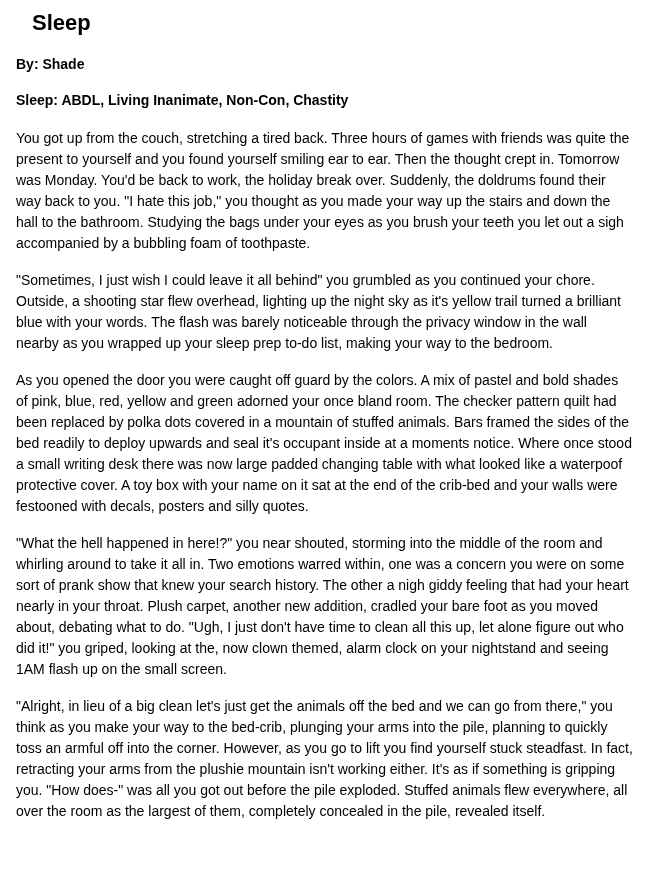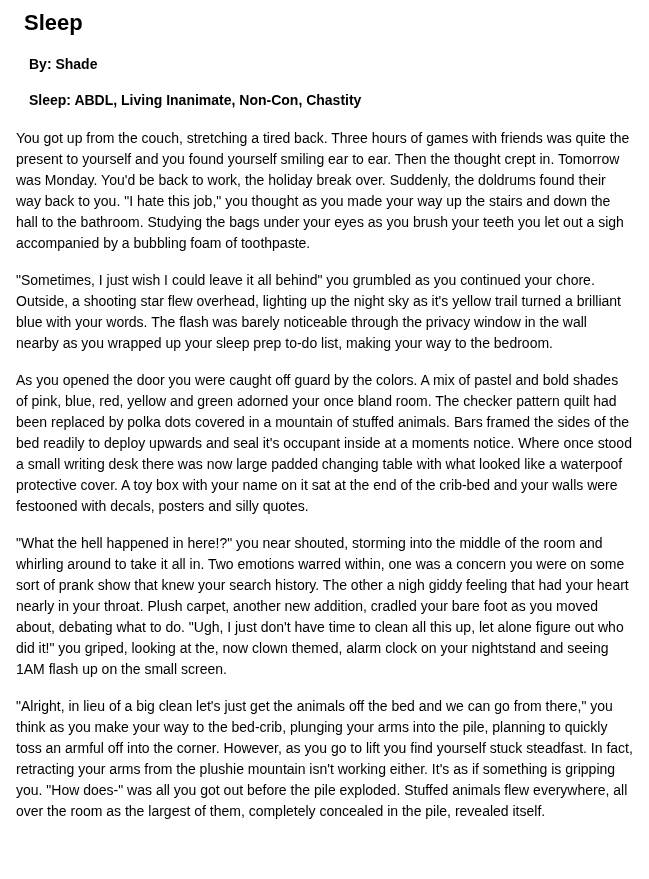--- a/index.html
+++ b/index.html
@@ -19,7 +19,7 @@
     font-size: 22px;
     font-weight: bold;
     line-height: 26px;
-    margin: 0 0 20px 8px;
+    margin: 0 0 20px 16px;
   }
   .byline, .tags-line {
     font-size: 14px;

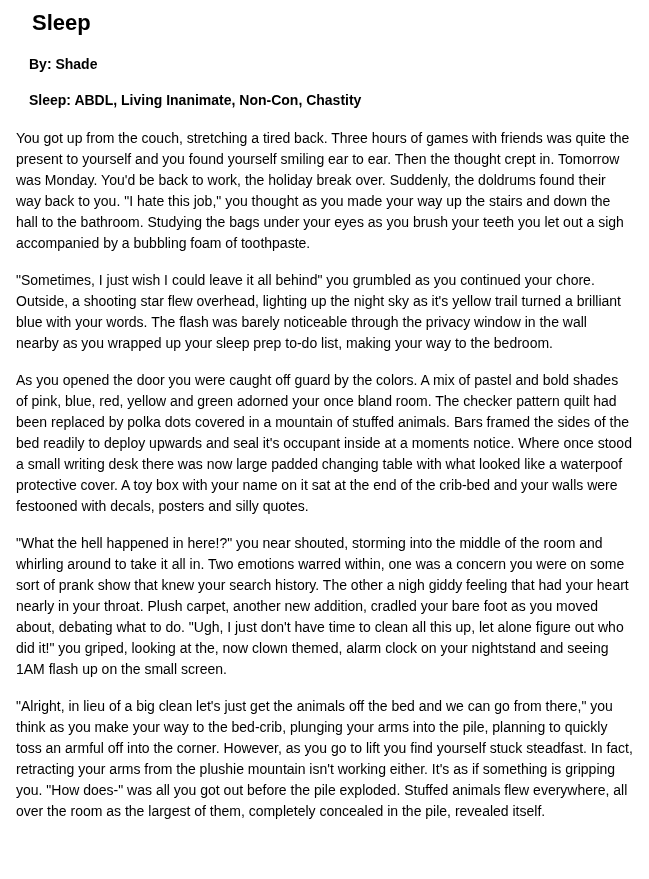--- a/index.html
+++ b/index.html
@@ -25,7 +25,7 @@
     font-size: 14px;
     font-weight: bold;
     line-height: 16px;
-    margin: 0 0 20px 13px;
+    margin: 0 0 20px 0;
   }
   .story p {
     font-size: 14px;

